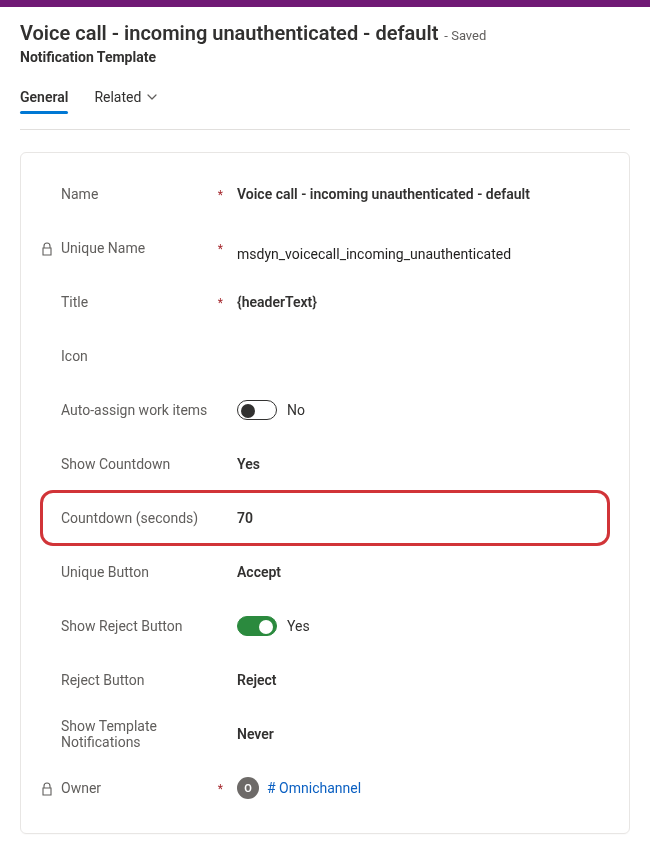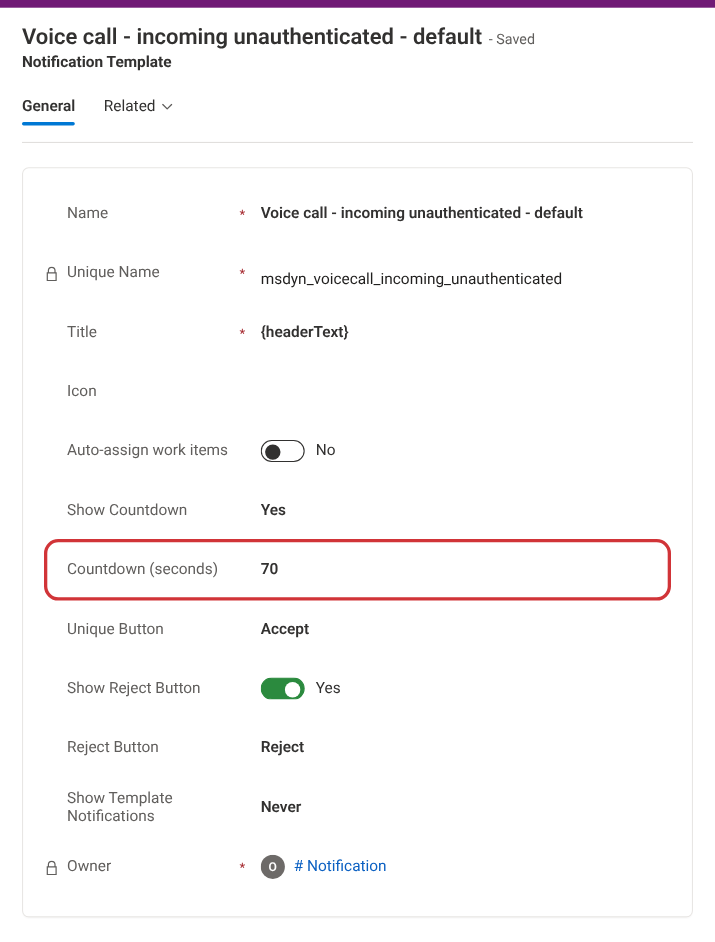--- a/index.html
+++ b/index.html
@@ -342,7 +342,7 @@
       <div class="value-col">
         <span class="owner-chip">
           <span class="owner-avatar">O</span>
-          <span class="owner-link"># Notification</span>
+          <span class="owner-link"># Omnichannel</span>
         </span>
       </div>
     </div>

